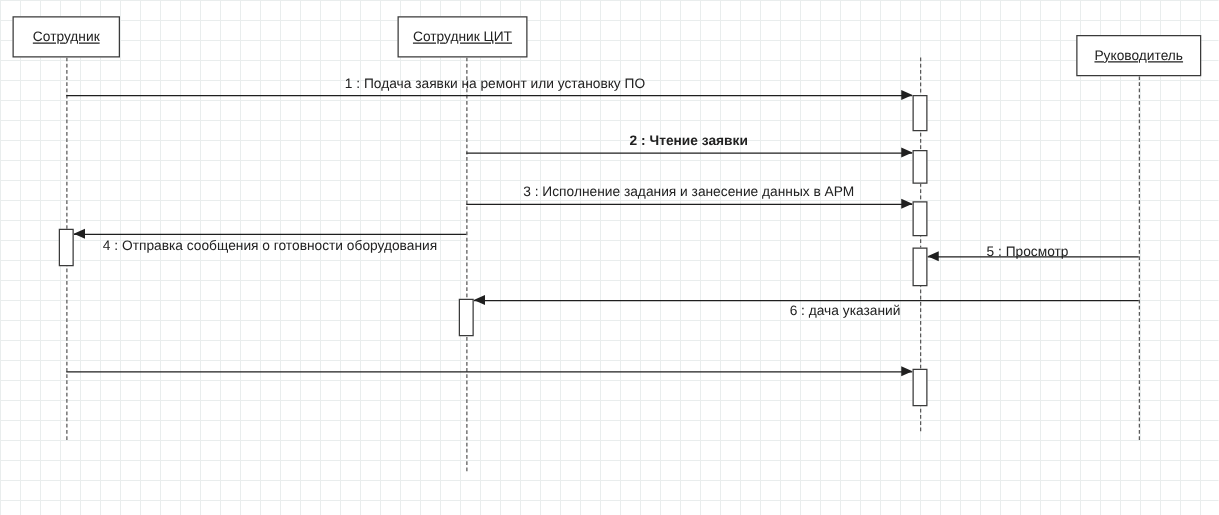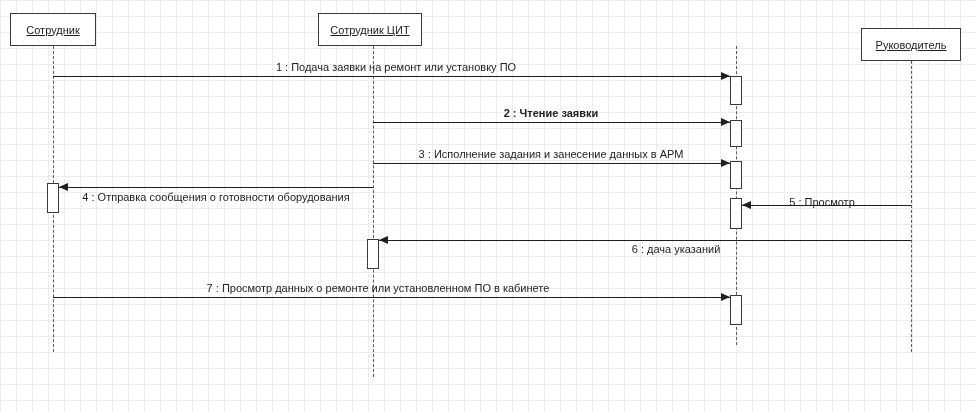--- a/index.html
+++ b/index.html
@@ -104,7 +104,6 @@
     <div class="msg-label" style="left: 676px; top: 243px; text-align: center;">6 : дача указаний</div>
     <div class="msg-line" style="left: 53px; top: 297px; width: 677px;"></div>
     <div class="arrowhead right" style="left: 721px; top: 293px;"></div>
-    <div class="msg-label" style="left: 378px; top: 282px;">7 : Просмотр данных о ремонте или установленном ПО в кабинете</div>
   </div>
 
 </body></html>

